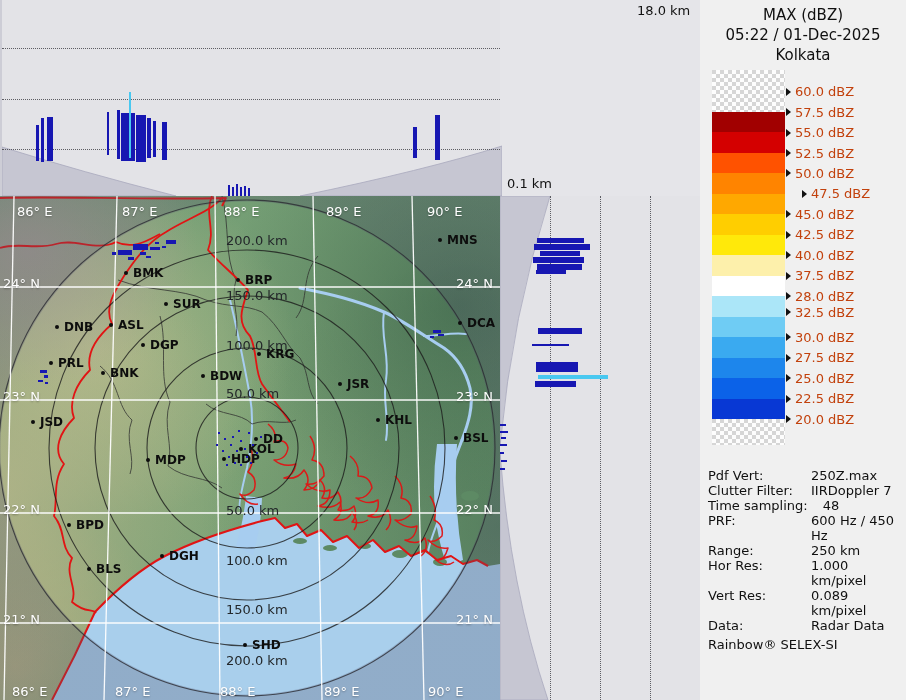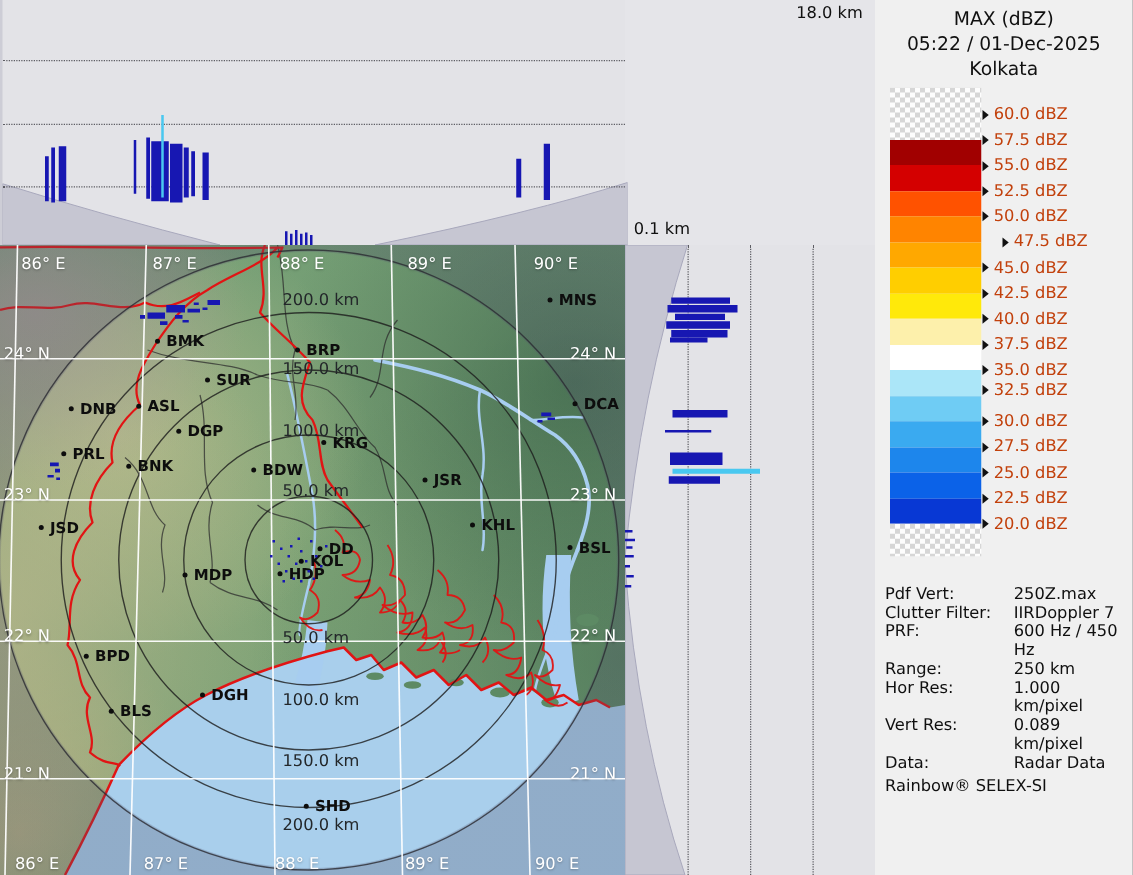--- a/index.html
+++ b/index.html
@@ -391,7 +391,7 @@
         </div>
         <div class="scale-row" style="top: 289.3px;">
           <div class="scale-arrow"></div>
-          <div>35.0 dBZ</div>
+          <div>28.0 dBZ</div>
         </div>
         <div class="scale-row" style="top: 305px;">
           <div class="scale-arrow"></div>

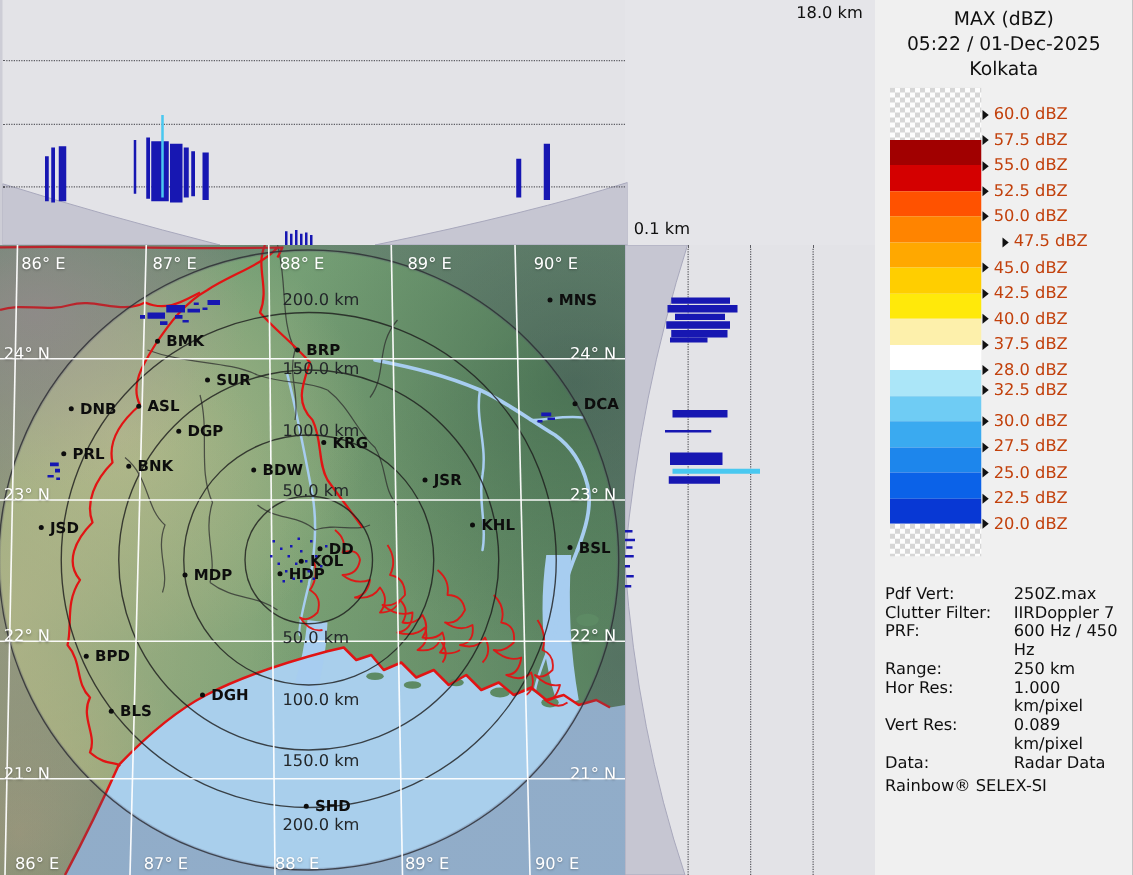--- a/index.html
+++ b/index.html
@@ -429,6 +429,10 @@
             <div class="meta-val">IIRDoppler 7</div>
           </div>
           <div class="meta-row">
+            <div class="meta-key">Time sampling:</div>
+            <div class="meta-val">48</div>
+          </div>
+          <div class="meta-row">
             <div class="meta-key">PRF:</div>
             <div class="meta-val">600 Hz / 450 Hz</div>
           </div>

